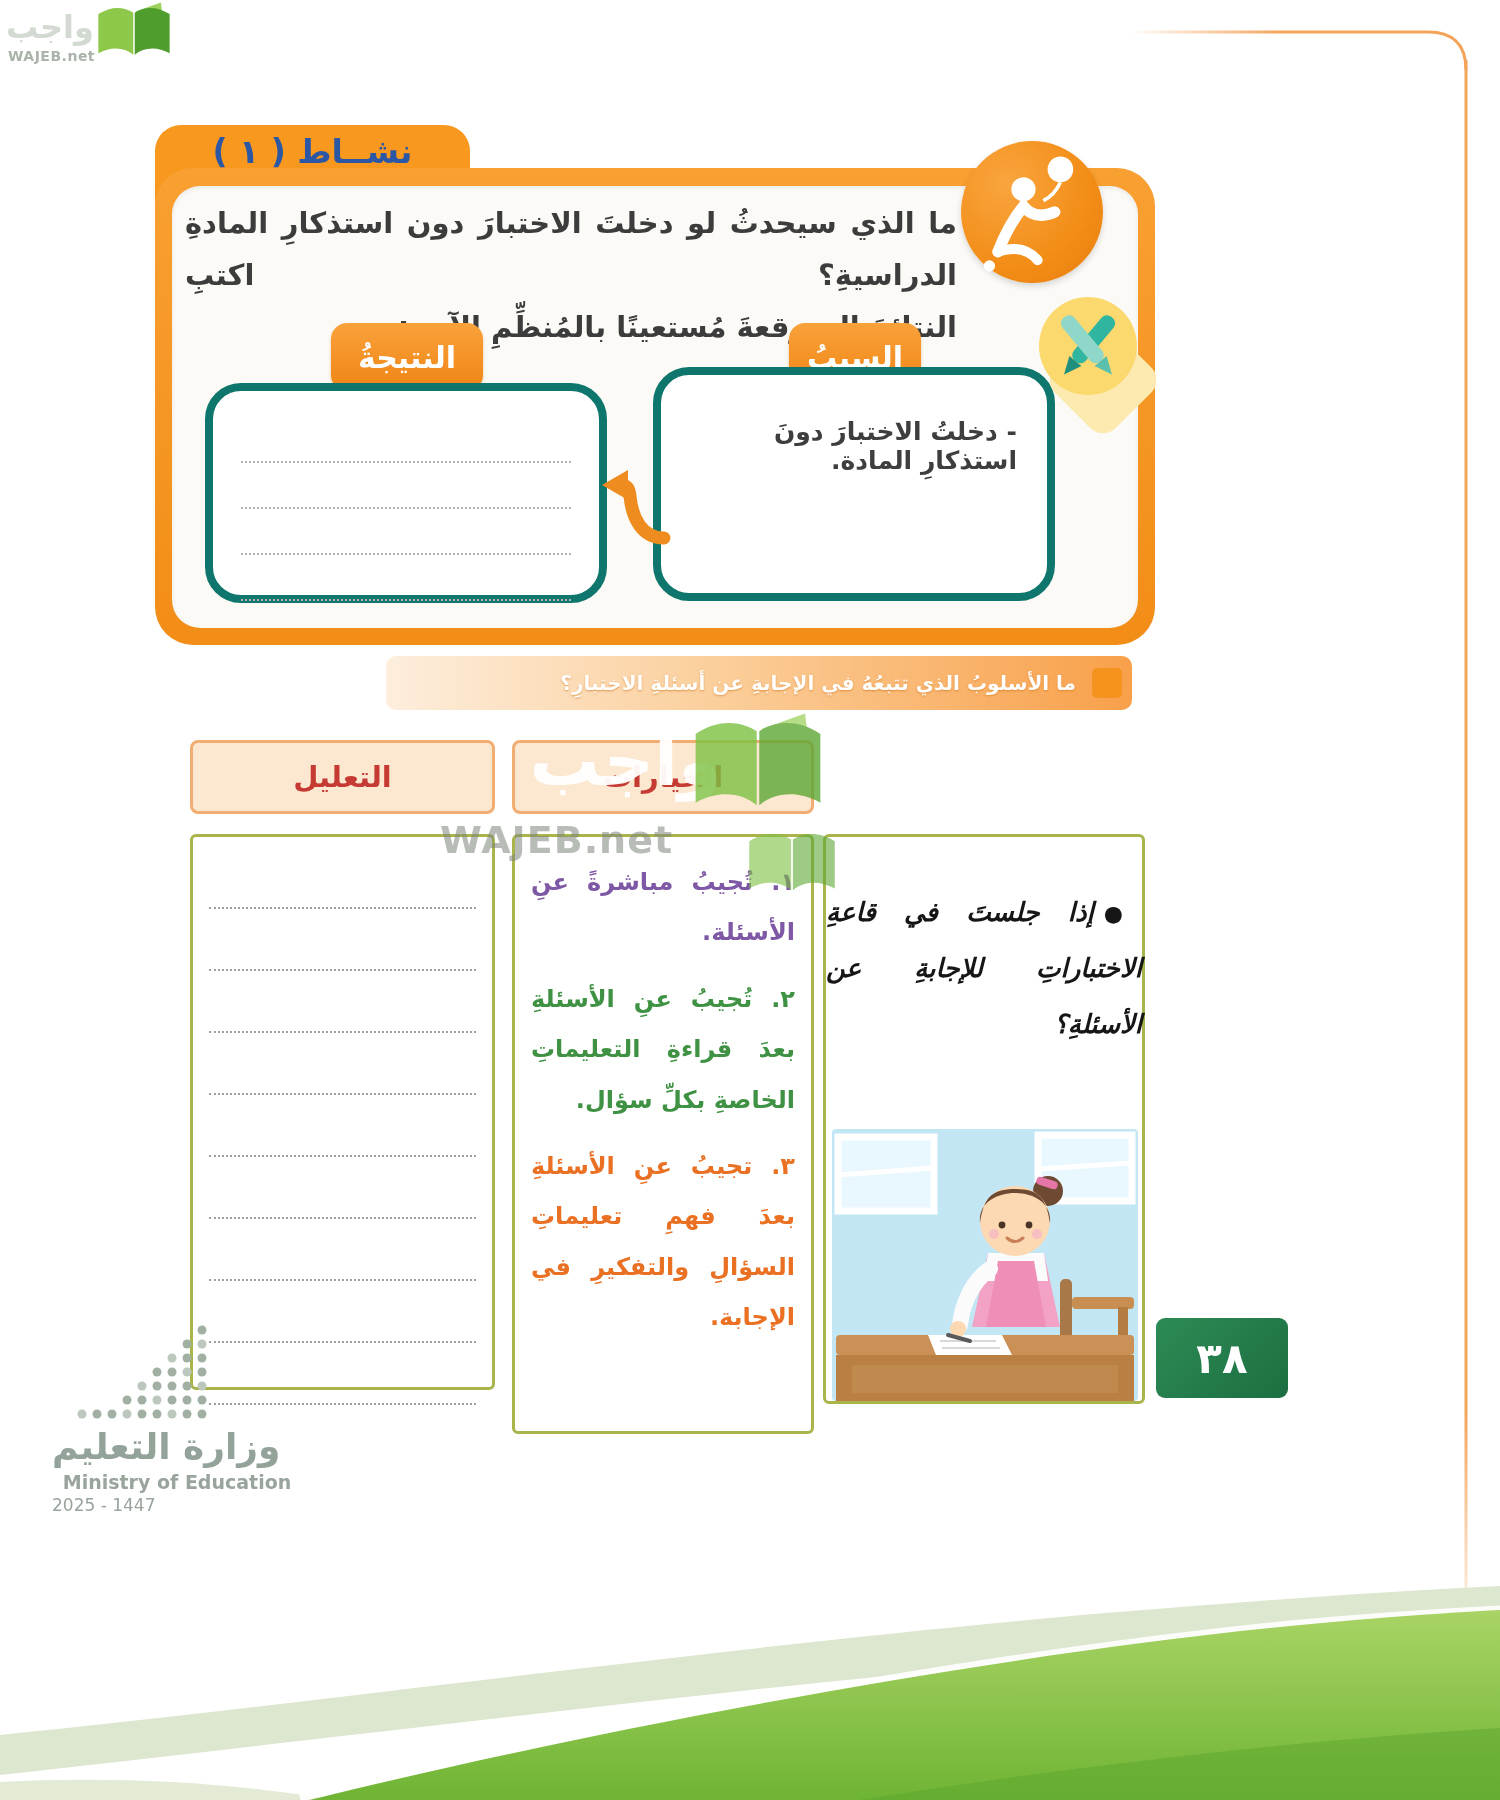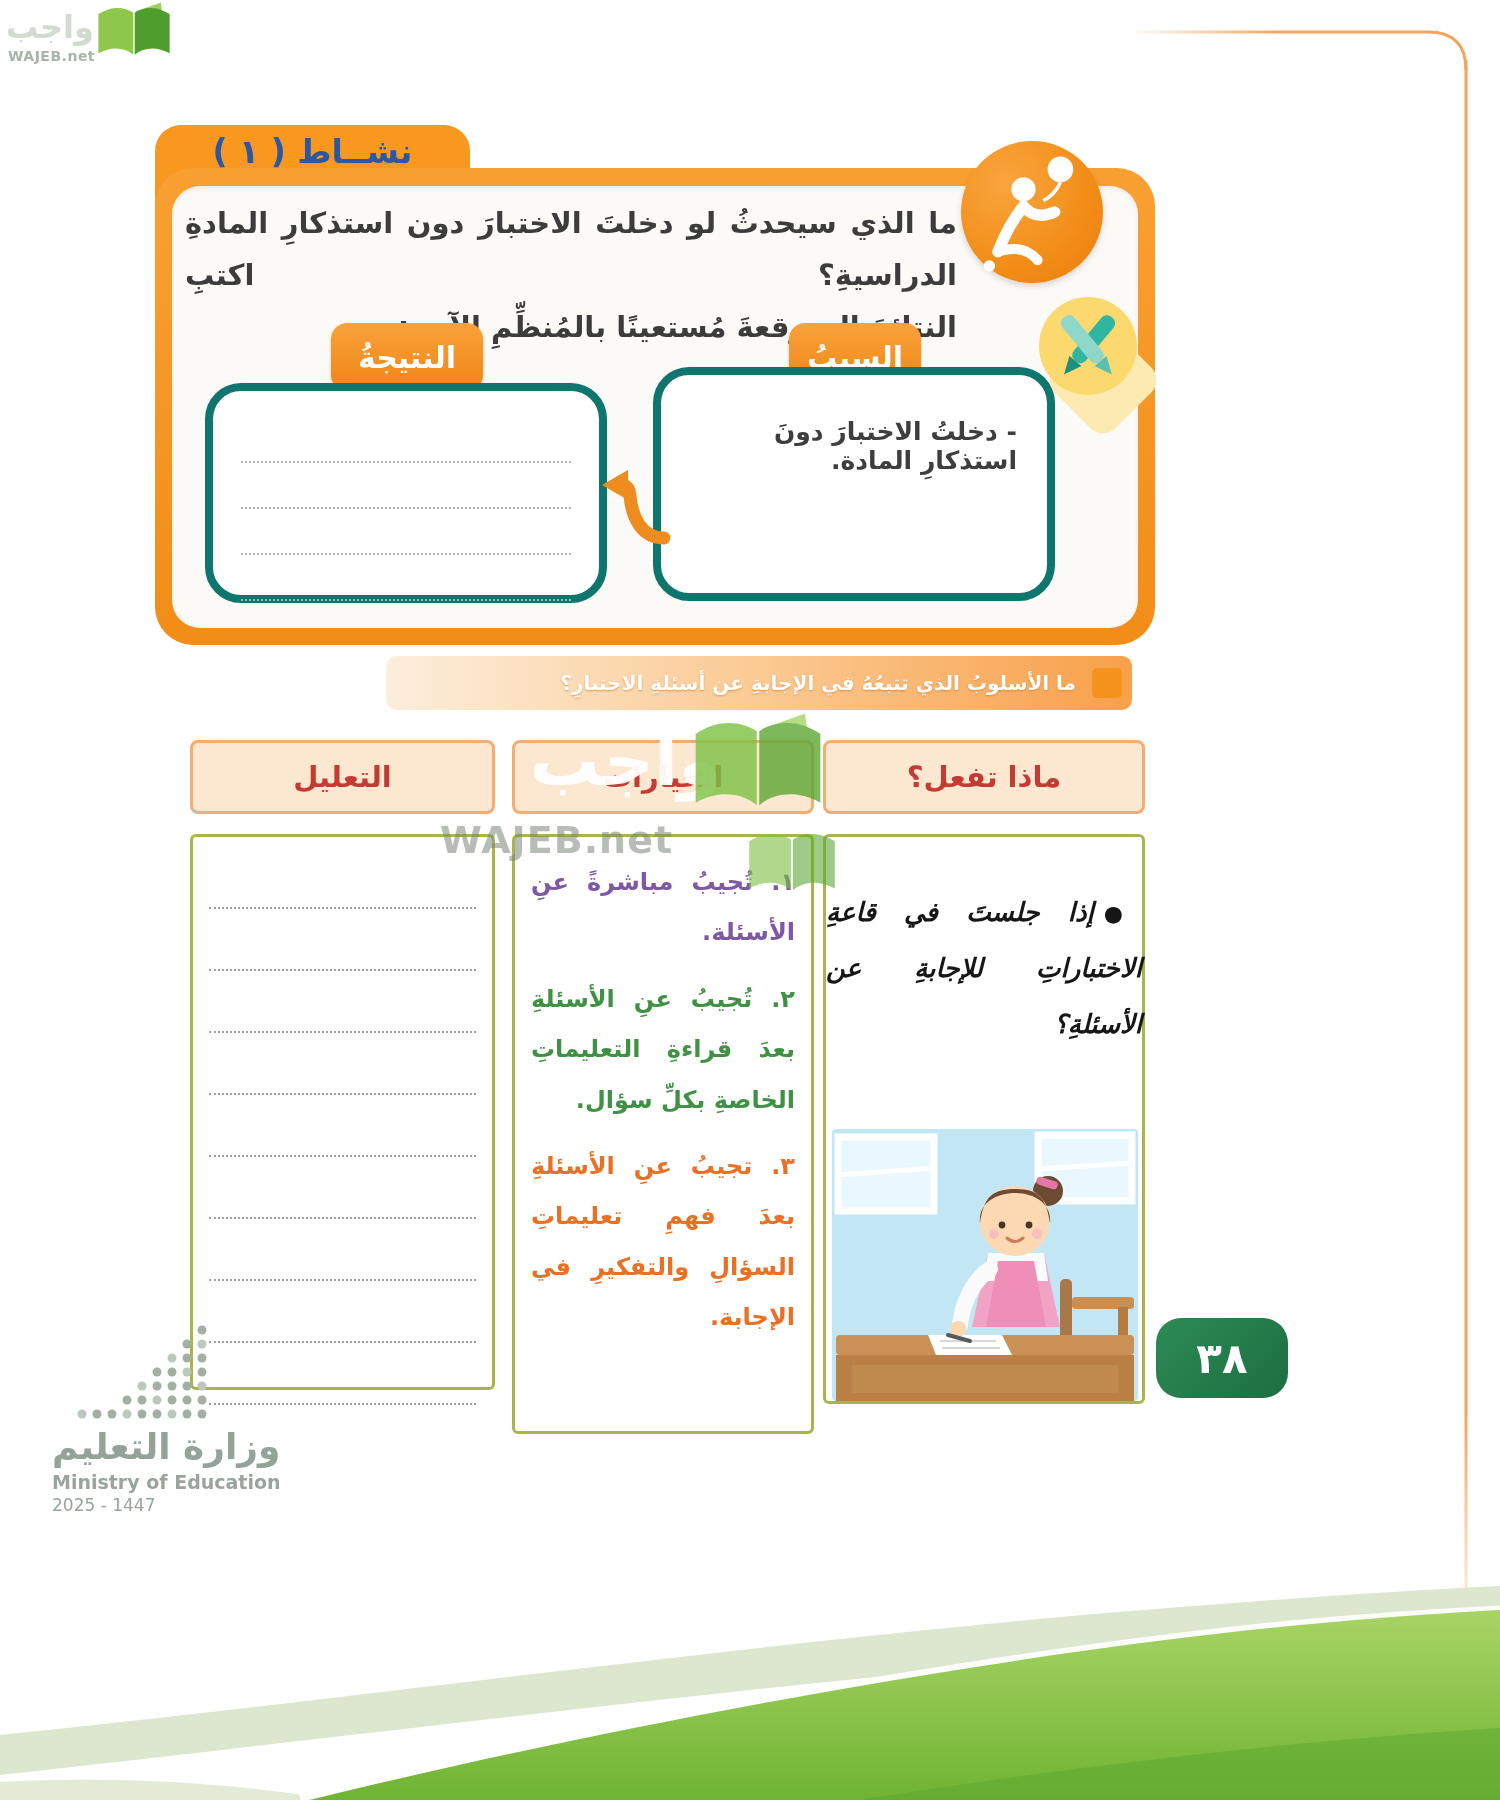--- a/index.html
+++ b/index.html
@@ -196,7 +196,6 @@
     <span class="section-text">ما الأسلوبُ الذي تتبعُهُ في الإجابةِ عن أسئلةِ الاختبارِ؟</span>
   </div>
 
-  <div class="th th-what">ماذا تفعل؟</div>
   <div class="th th-options">الخيارات</div>
   <div class="th th-reason">التعليل</div>
 

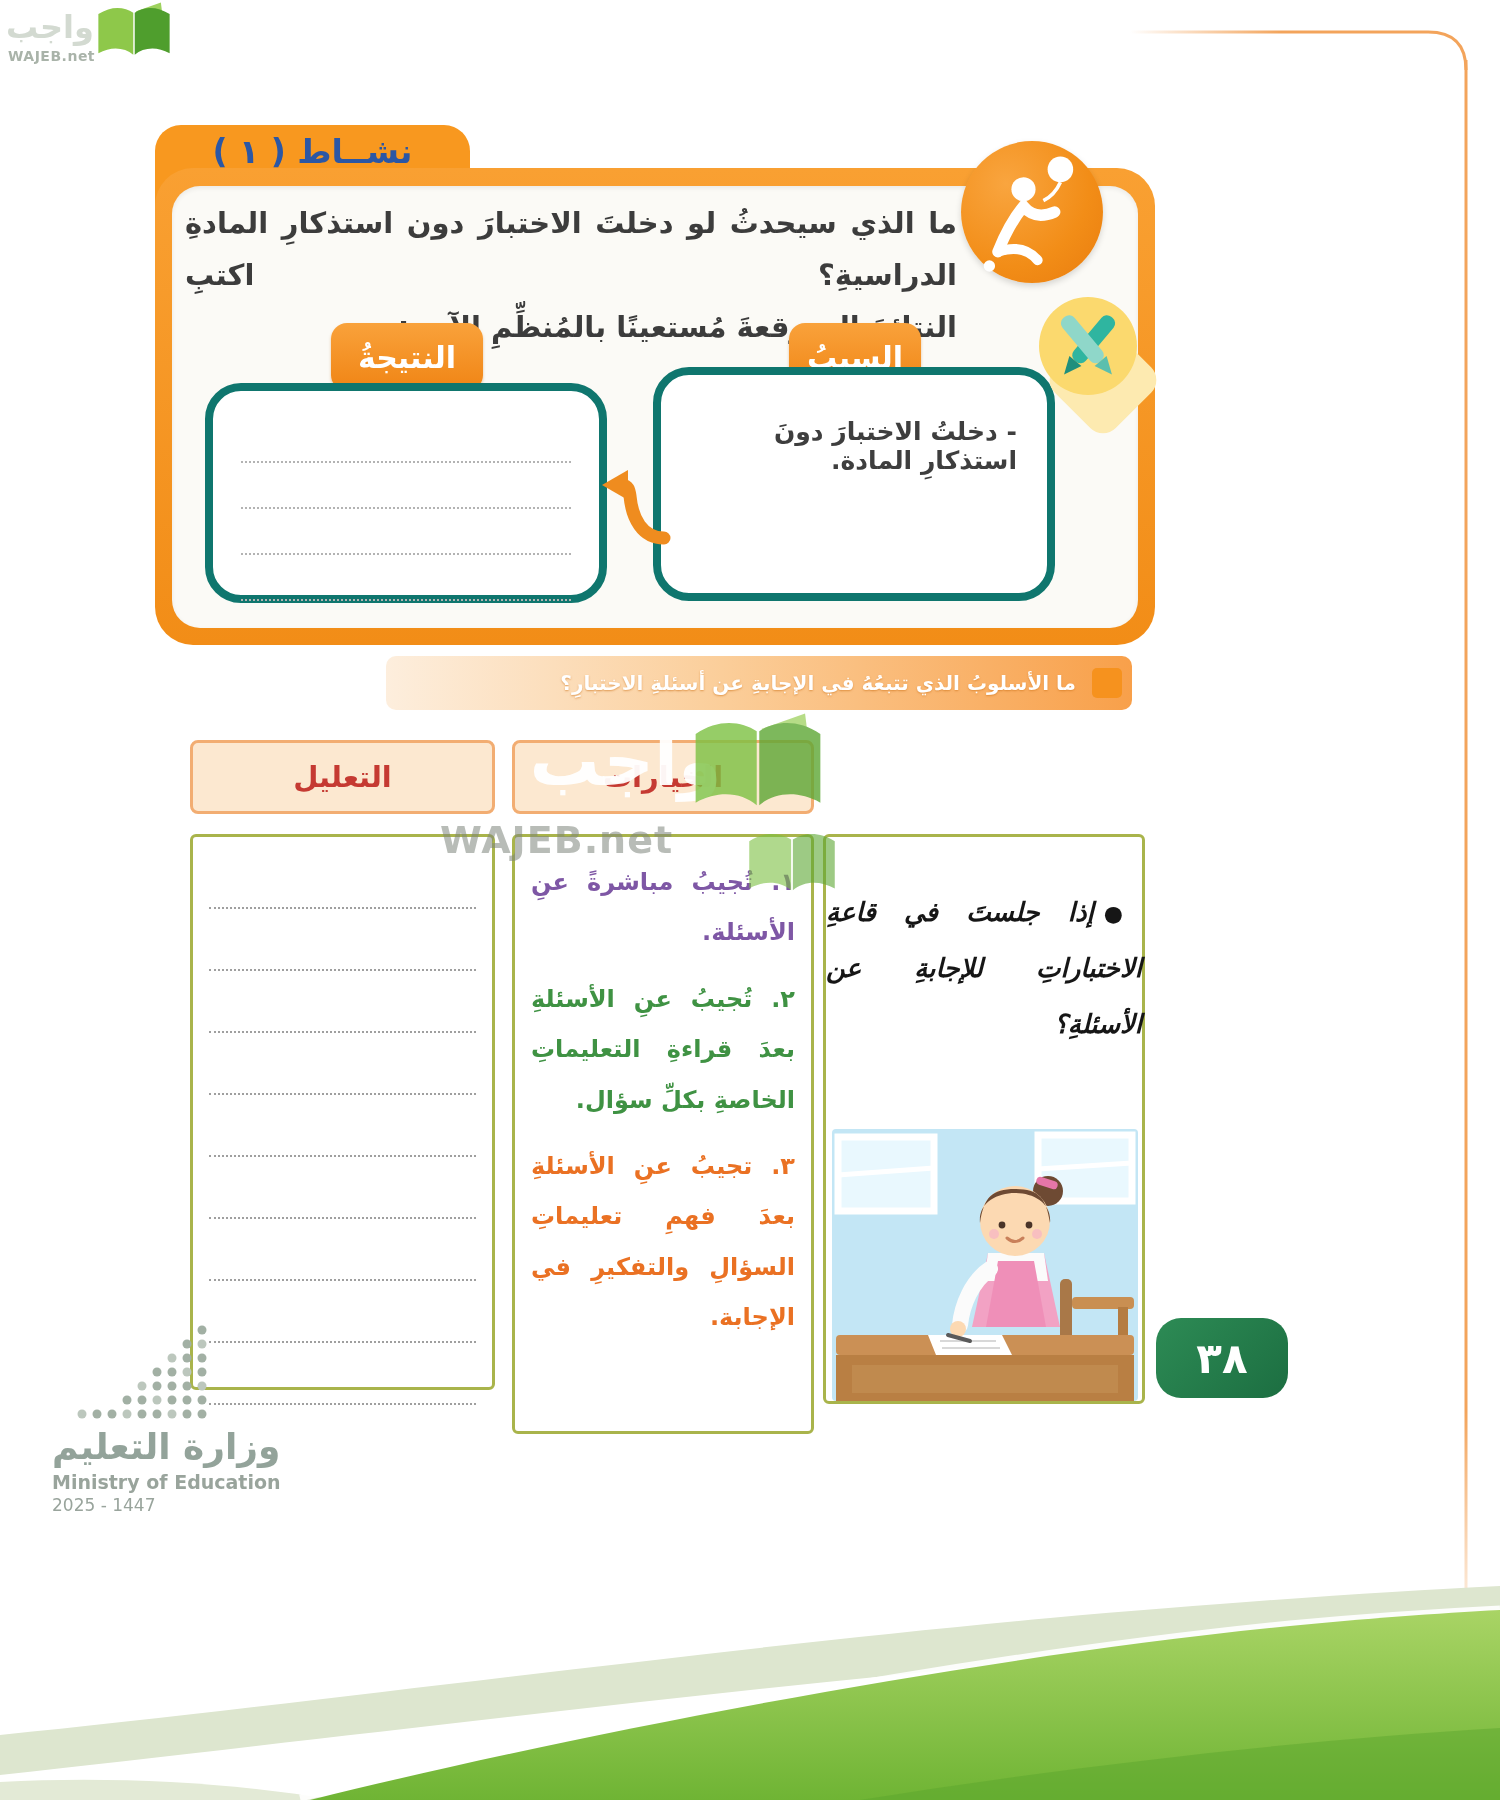--- a/index.html
+++ b/index.html
@@ -75,7 +75,7 @@
 
   
   .page-badge{position:absolute;left:1156px;top:1318px;width:132px;height:80px;z-index:2;
-    background:linear-gradient(135deg,#2d8b55,#1c6e41);border-radius:25px;
+    background:linear-gradient(135deg,#2d8b55,#1c6e41);border-radius:9px;
     display:flex;align-items:center;justify-content:center;color:#ffffff;font-size:42px;font-weight:bold;}
 
   

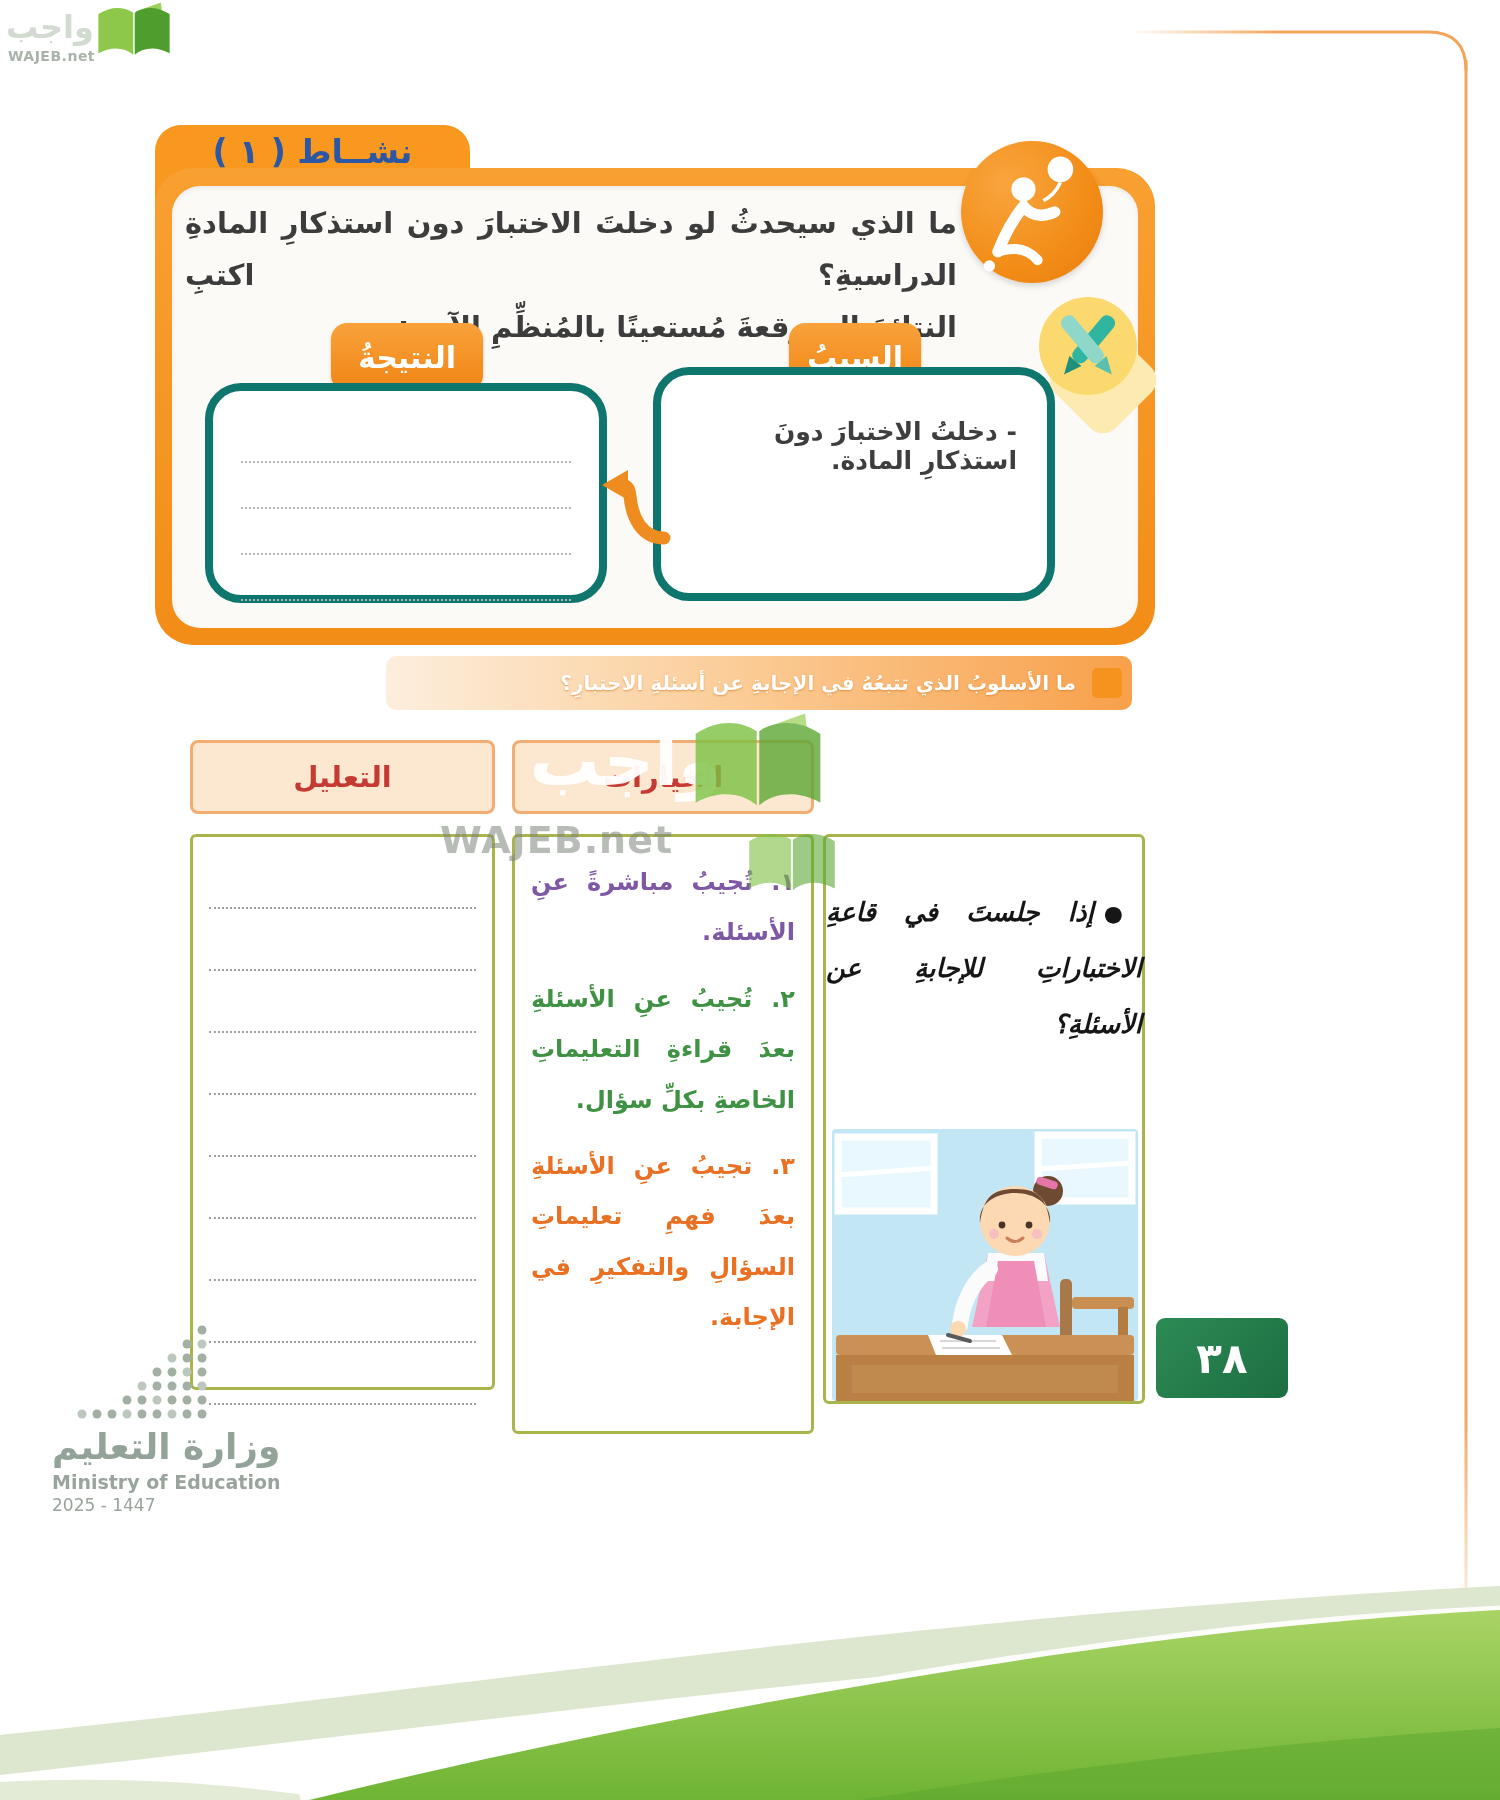--- a/index.html
+++ b/index.html
@@ -82,7 +82,7 @@
   .ministry{position:absolute;left:52px;top:1322px;width:250px;z-index:2;}
   .mn-dots{width:175px;height:102px;}
   .mn-ar{margin-top:2px;font-size:36px;font-weight:bold;color:#93a39a;direction:rtl;text-align:left;}
-  .mn-en{margin-top:4px;font-size:19px;font-weight:bold;color:#99a49c;}
+  .mn-en{margin-top:4px;font-size:19px;font-weight:bold;color:#99a49c;text-align:center;}
   .mn-years{margin-top:2px;font-size:17px;color:#99a49c;}
 
   

